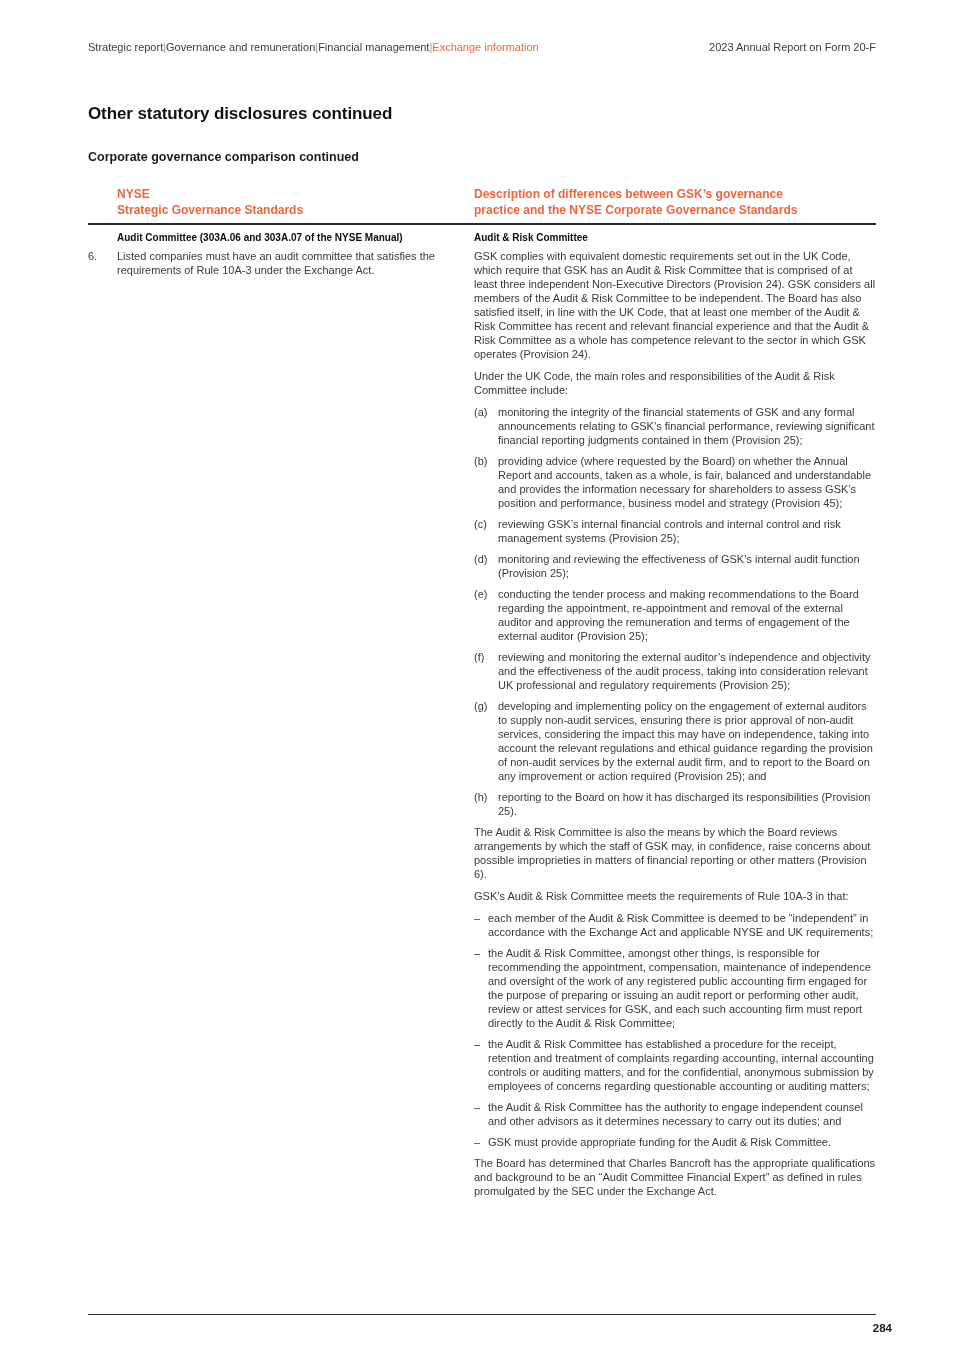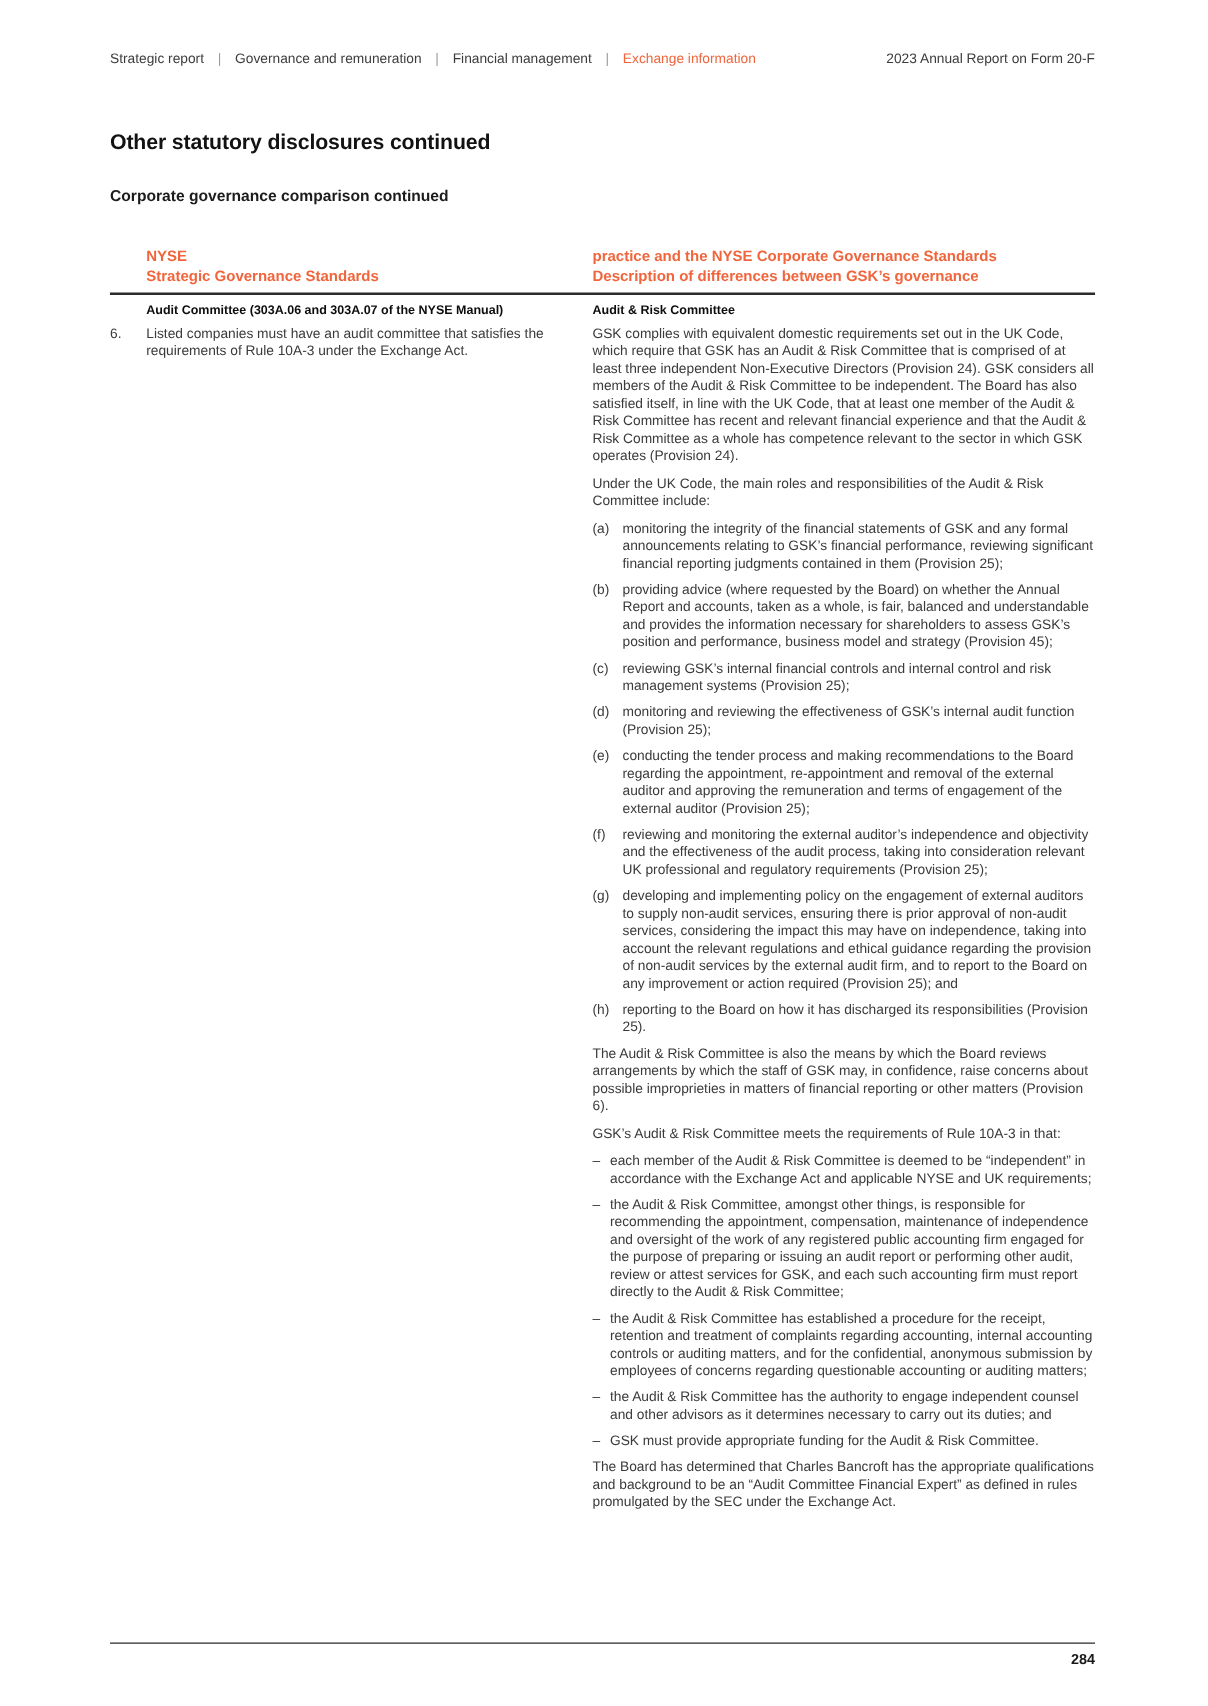--- a/index.html
+++ b/index.html
@@ -23,7 +23,7 @@
     font-size: 11px;
     color: #3c3c3c;
   }
-  .topnav .nav-items { display: flex; align-items: baseline; gap: 11px; }
+  .topnav .nav-items { display: flex; align-items: baseline; }
   .topnav .nav-item { white-space: nowrap; cursor: default; }
   .topnav .nav-sep { color: #9b9b9b; }
   .topnav .nav-item.active { color: #f0653c; }

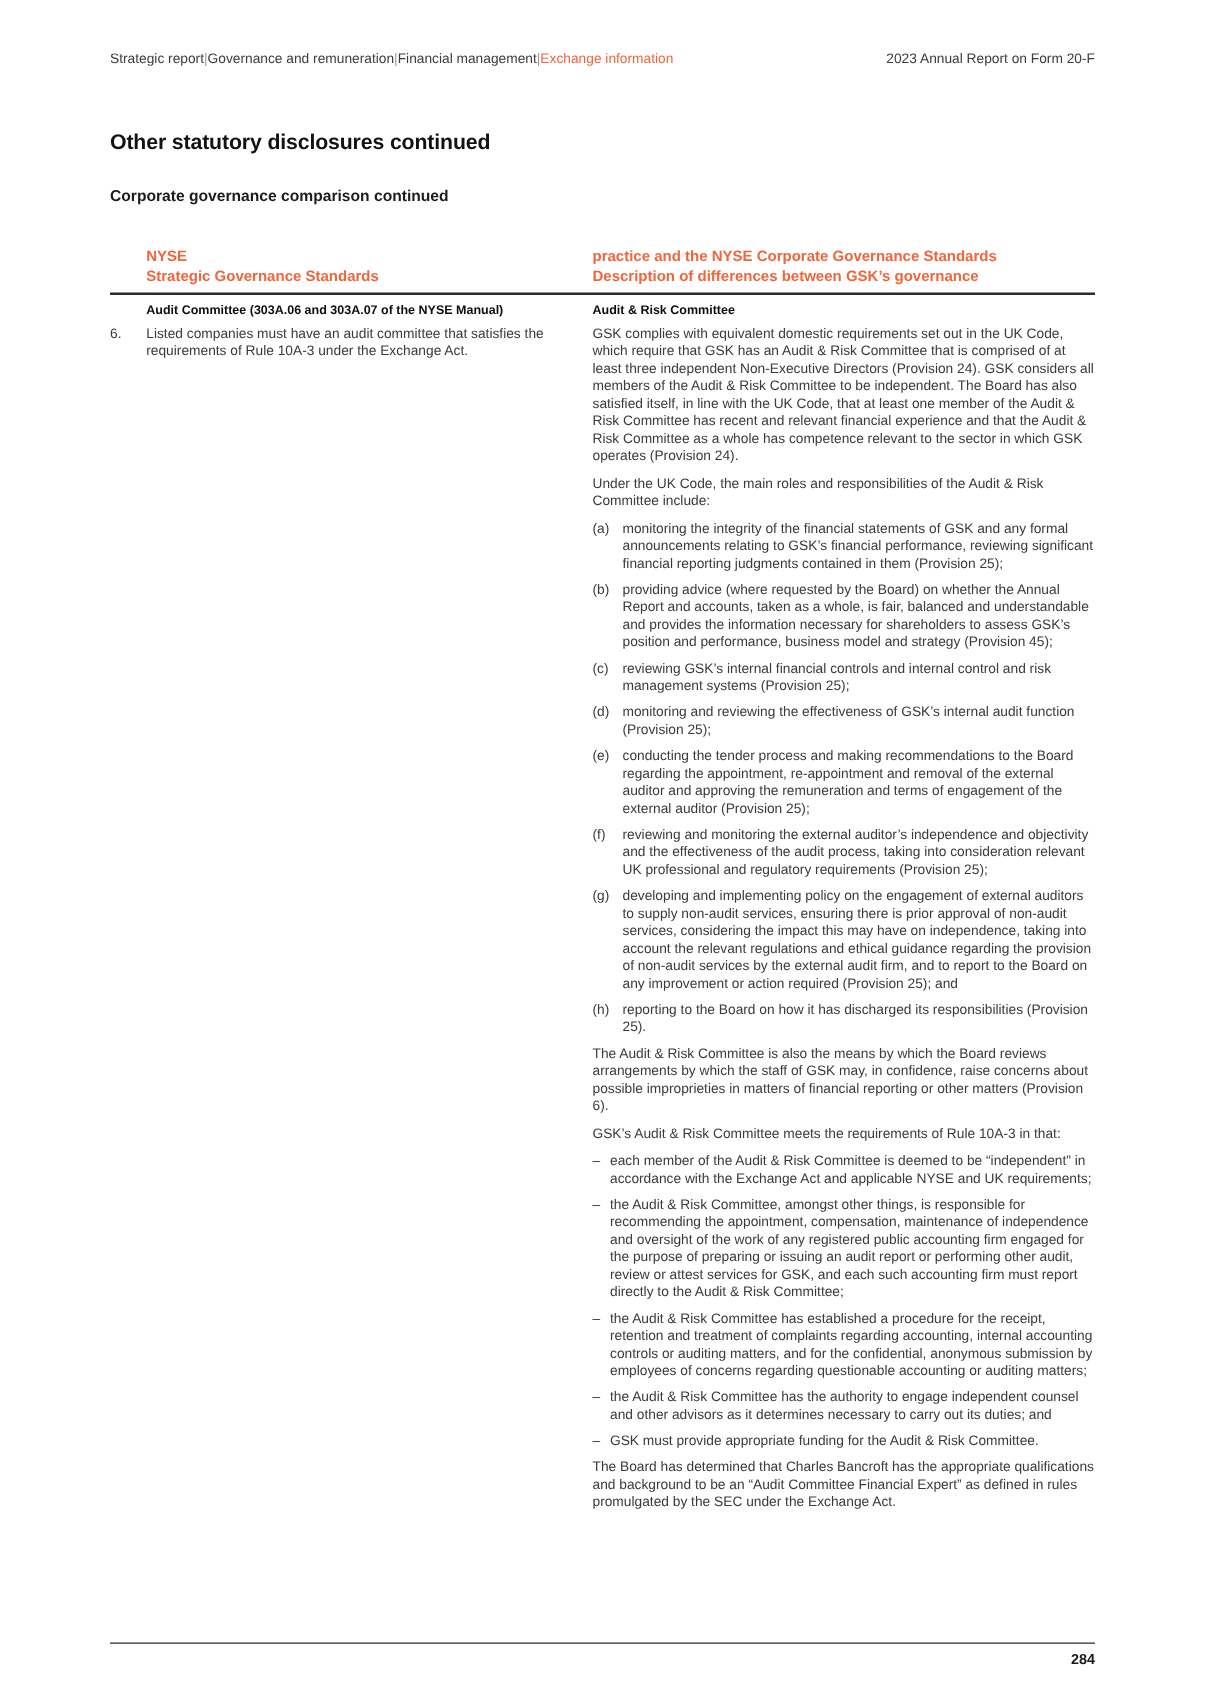--- a/index.html
+++ b/index.html
@@ -45,7 +45,7 @@
   }
 
   
-  .gov-table { margin-top: 34px; }
+  .gov-table { margin-top: 23px; }
   .cols { display: flex; gap: 14px; }
   .col-left  { width: 372px; flex: 0 0 372px; box-sizing: border-box; }
   .col-right { width: 402px; flex: 0 0 402px; box-sizing: border-box; }

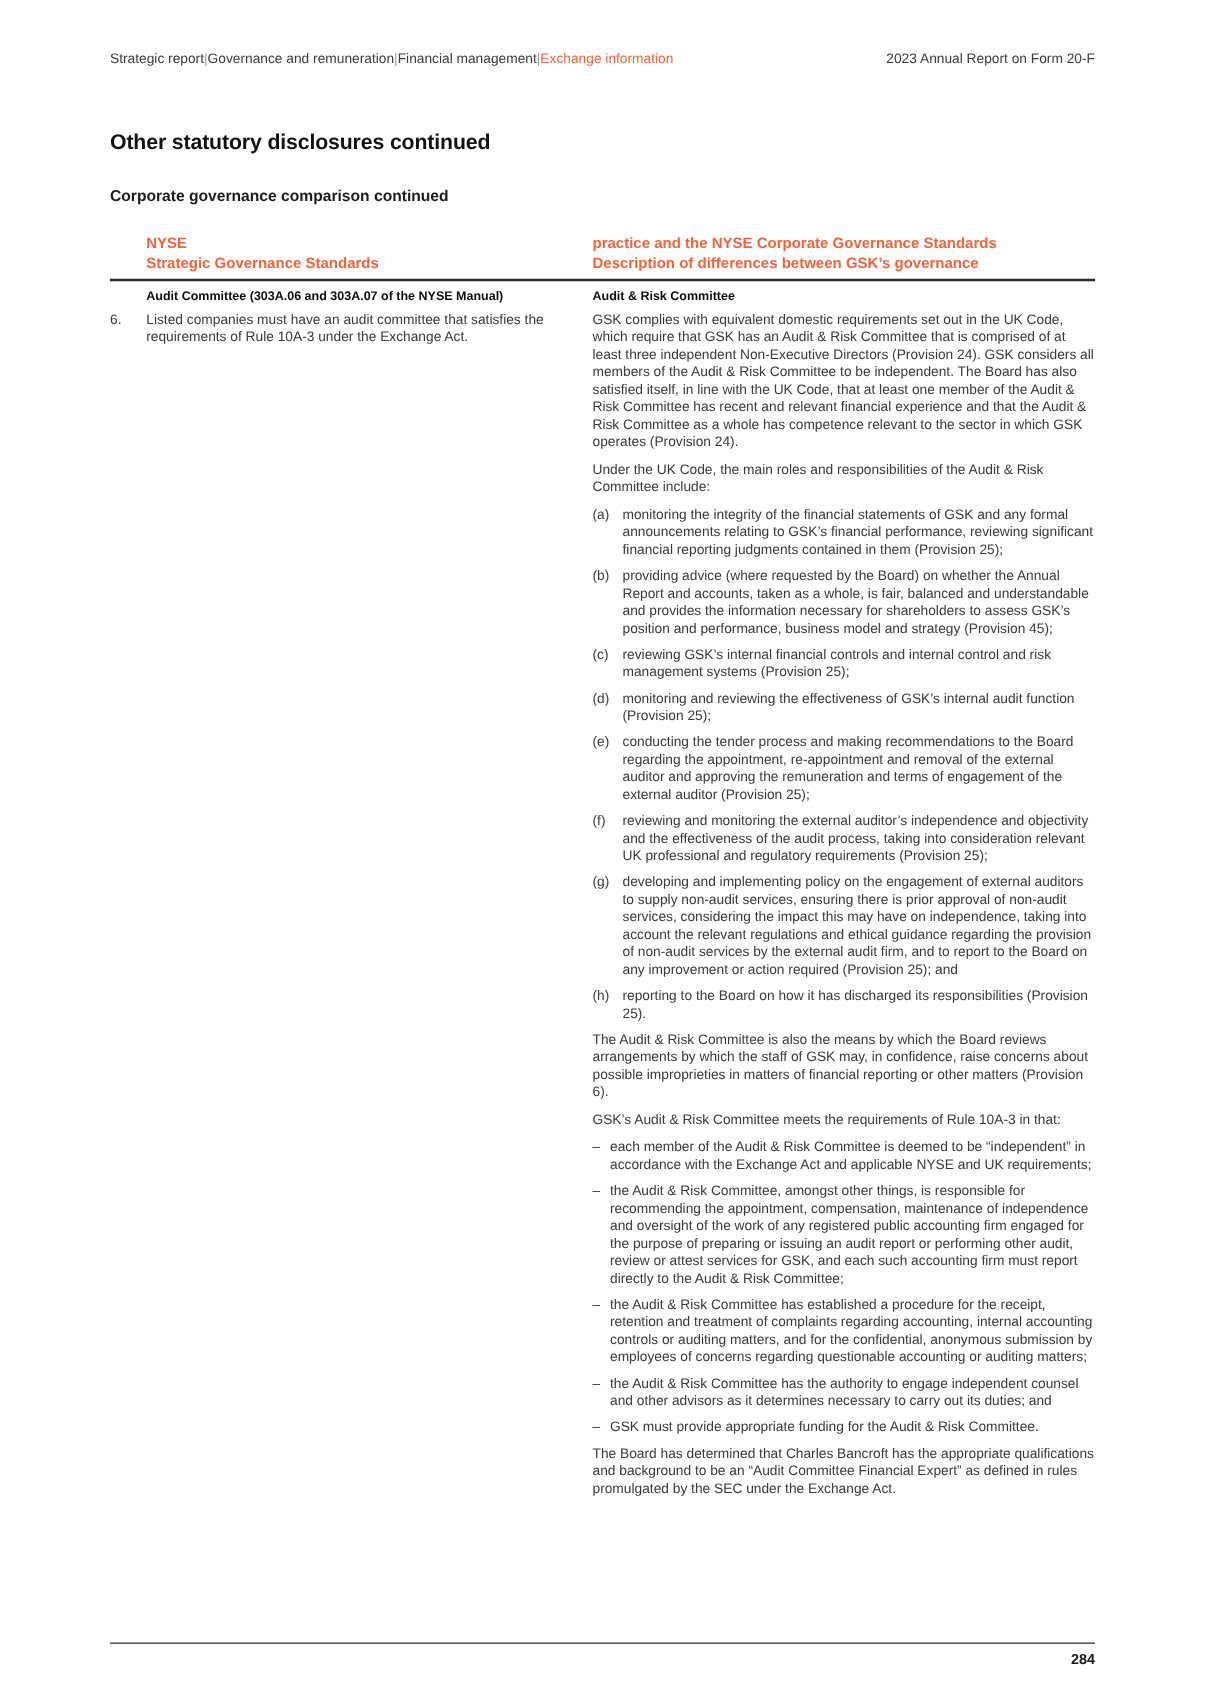--- a/index.html
+++ b/index.html
@@ -137,8 +137,8 @@
         <div class="col-header">Strategic Governance Standards</div>
       </div>
       <div class="col-right">
+        <div class="col-header">Description of differences between GSK’s governance</div>
         <div class="col-header">practice and the NYSE Corporate Governance Standards</div>
-        <div class="col-header">Description of differences between GSK’s governance</div>
       </div>
     </div>
 

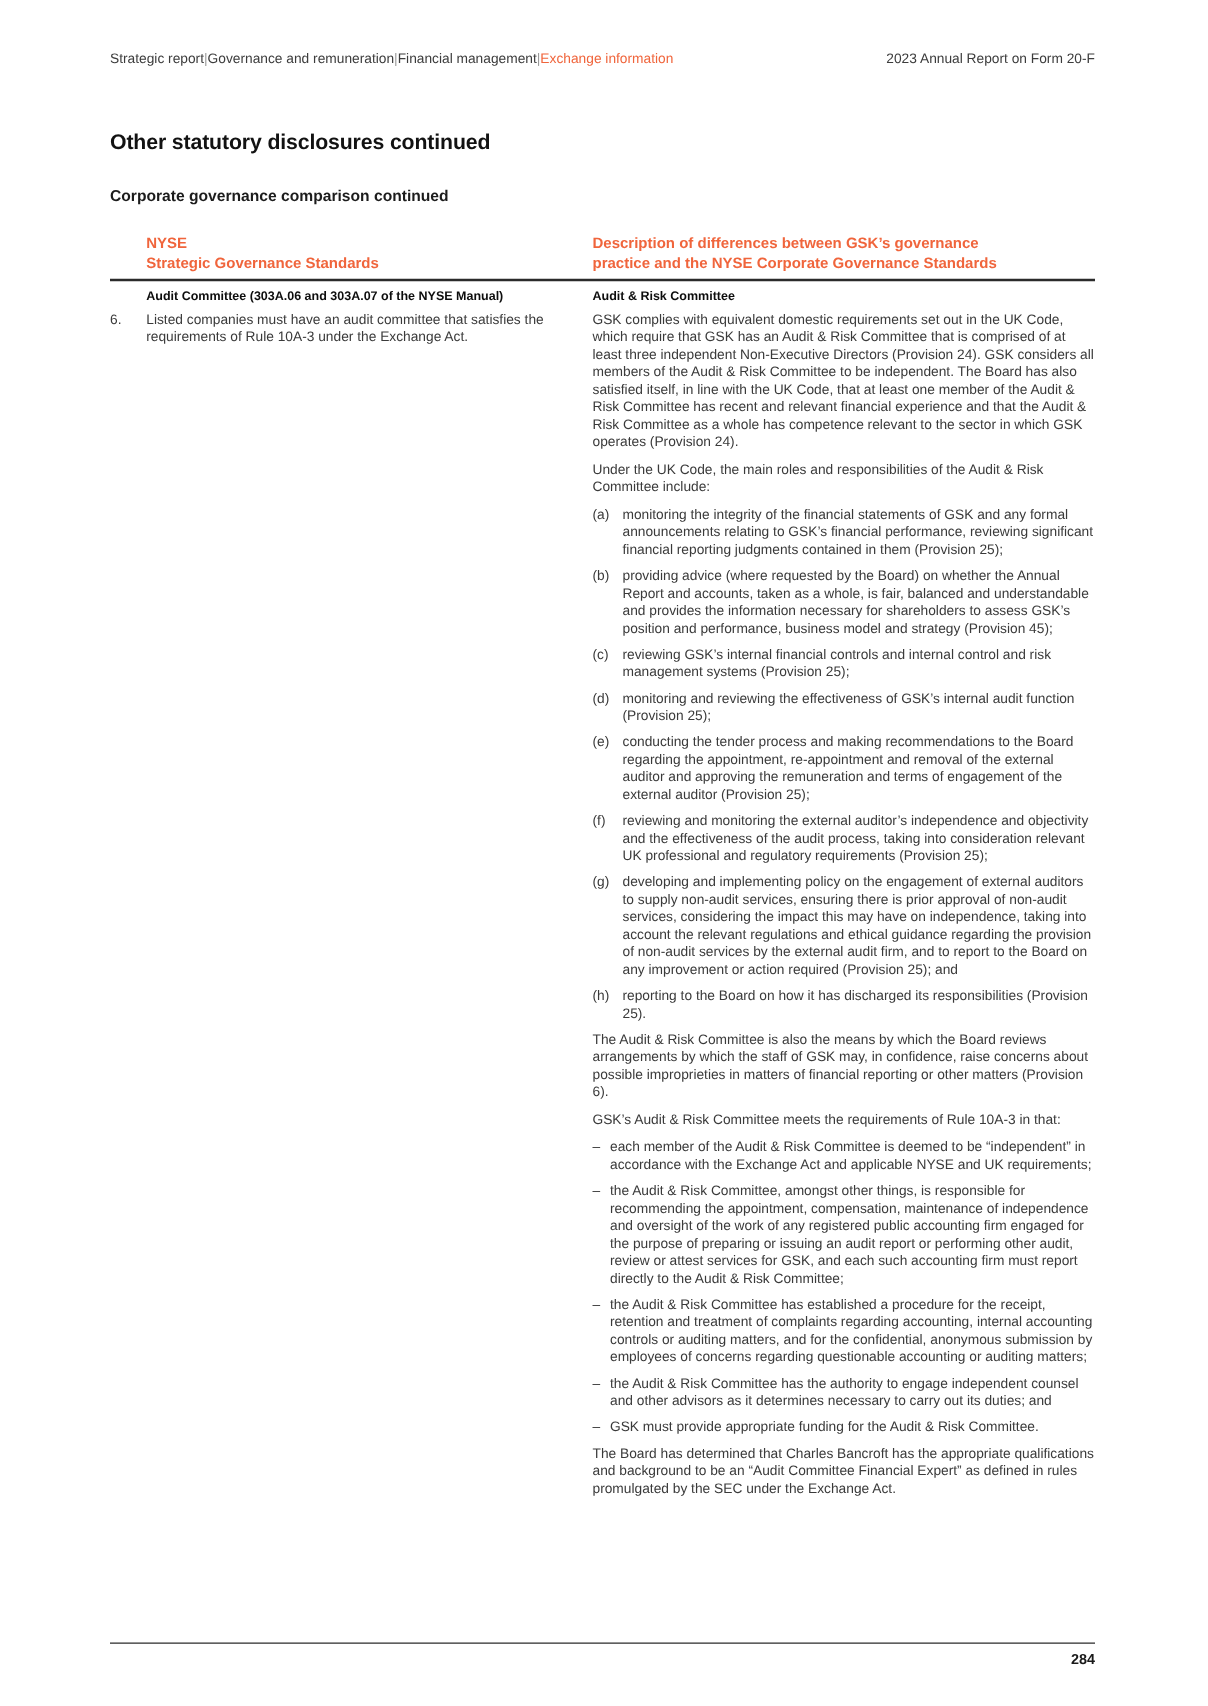--- a/index.html
+++ b/index.html
@@ -101,7 +101,7 @@
   }
   .page-number {
     position: absolute;
-    right: 90px;
+    right: 74px;
     top: 1322px;
     font-size: 11.5px;
     font-weight: 700;

